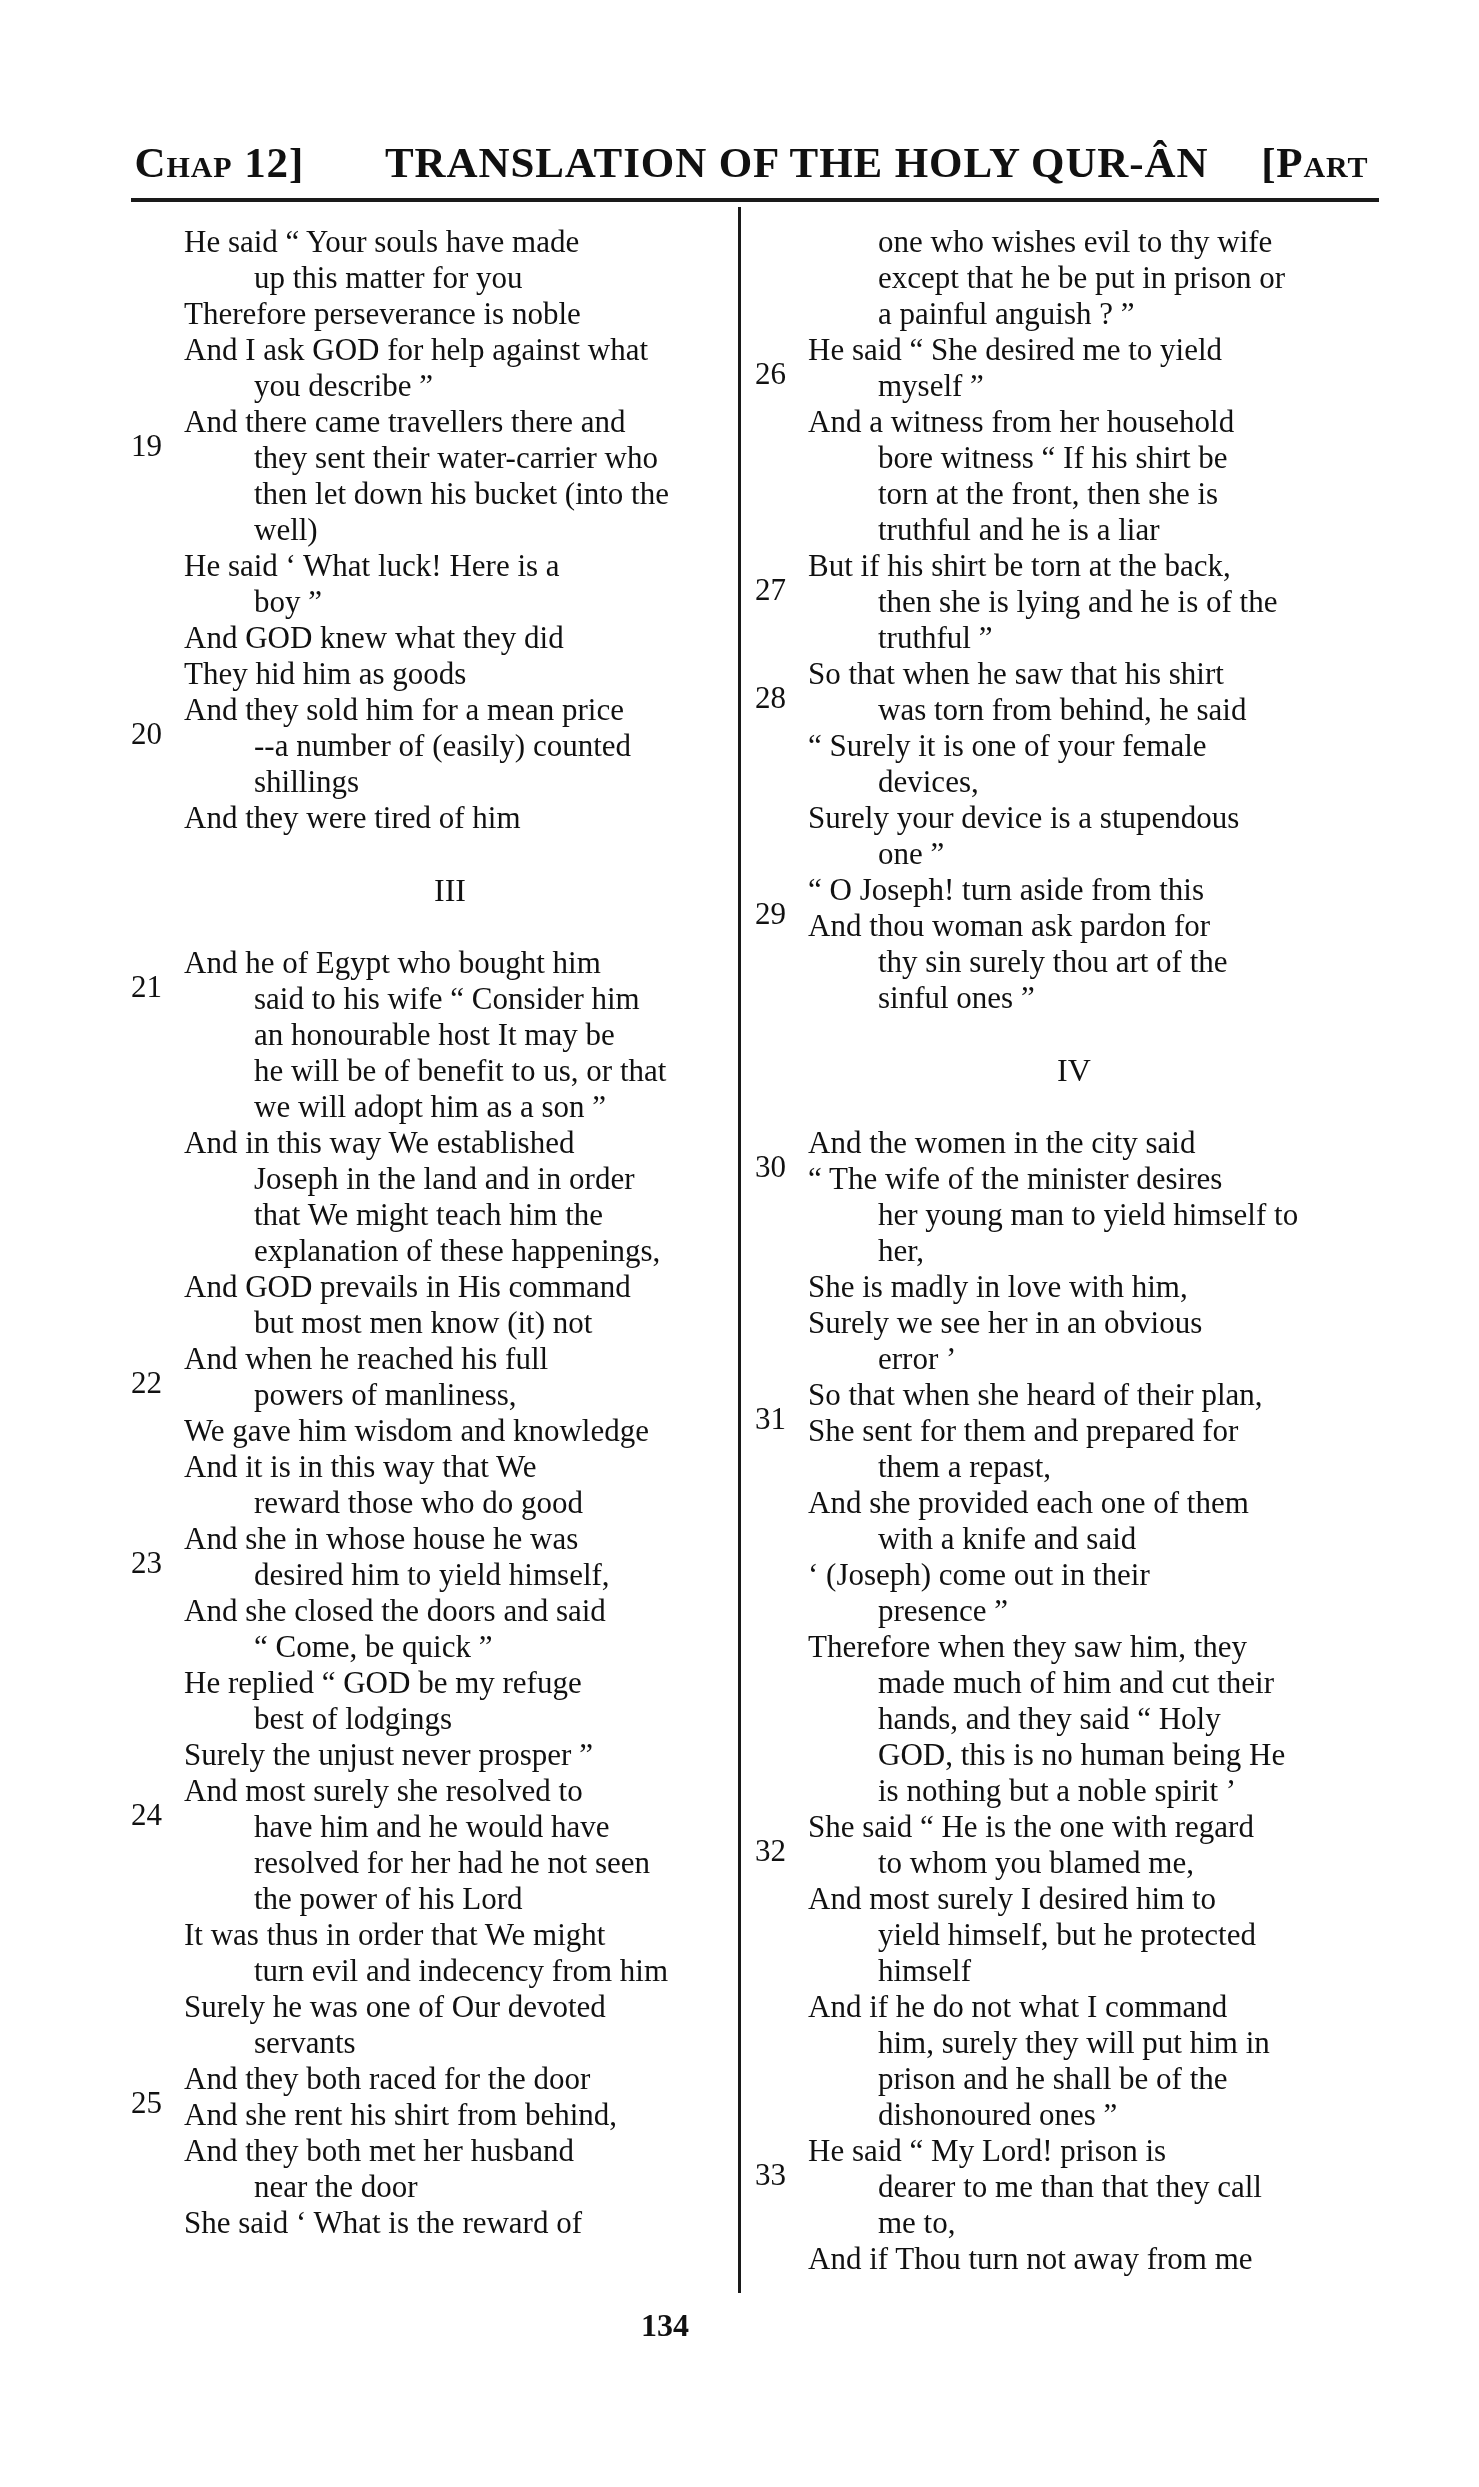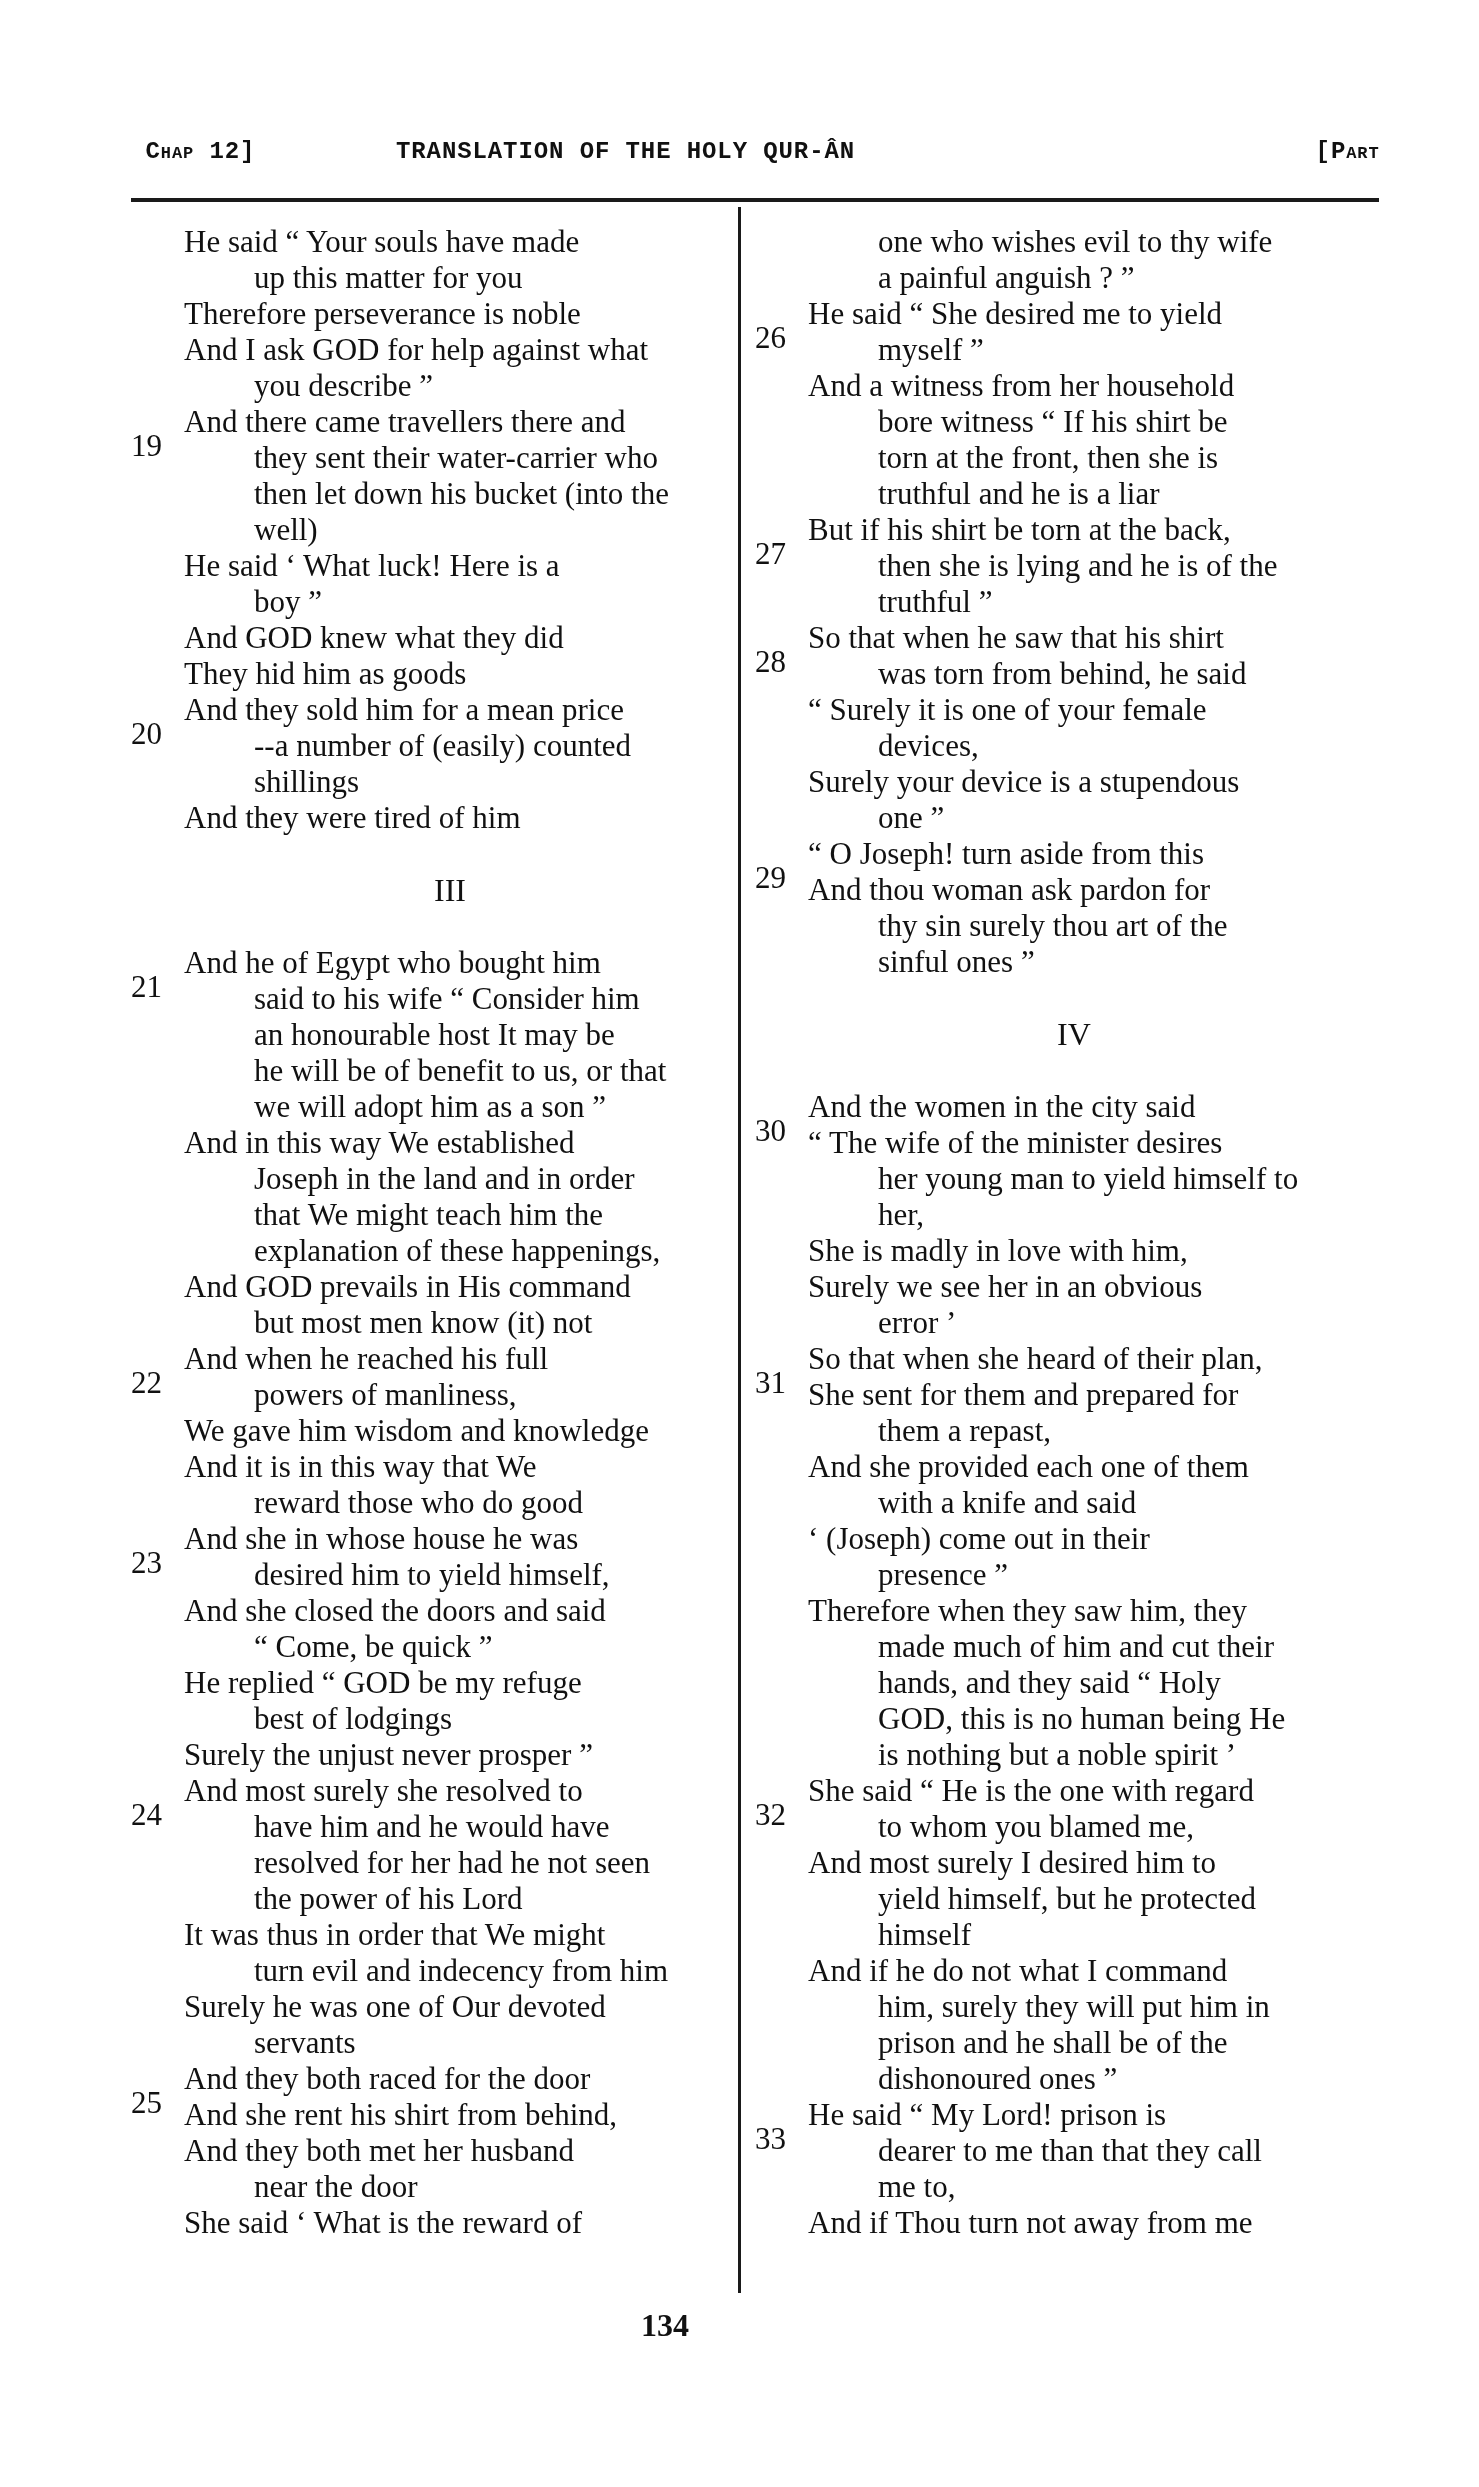--- a/index.html
+++ b/index.html
@@ -5,8 +5,8 @@
   html, body { margin: 0; padding: 0; background: #ffffff; }
   body { width: 1479px; height: 2487px; position: relative; overflow: hidden;
          font-family: "Liberation Serif", "DejaVu Serif", serif; color: #111111; }
-  .running-head { position: absolute; top: 138px; left: 142px; width: 1248px; height: 44px;
-                  font-family: Liberation Mono, monospace; font-weight: bold; font-size: 24px; }
+  .running-head { position: absolute; top: 138px; left: 131px; width: 1248px; height: 44px;
+                  font-family: Liberation Serif, serif; font-weight: bold; font-size: 43px; }
   .rh-left { position: absolute; left: 3.5px; top: 0; font-variant: small-caps; letter-spacing: 0.9px; }
   .rh-center { position: absolute; left: 254px; top: 0; letter-spacing: 0.9px; }
   .rh-right { position: absolute; right: 10.5px; top: 0; font-variant: small-caps; letter-spacing: 0.9px; }

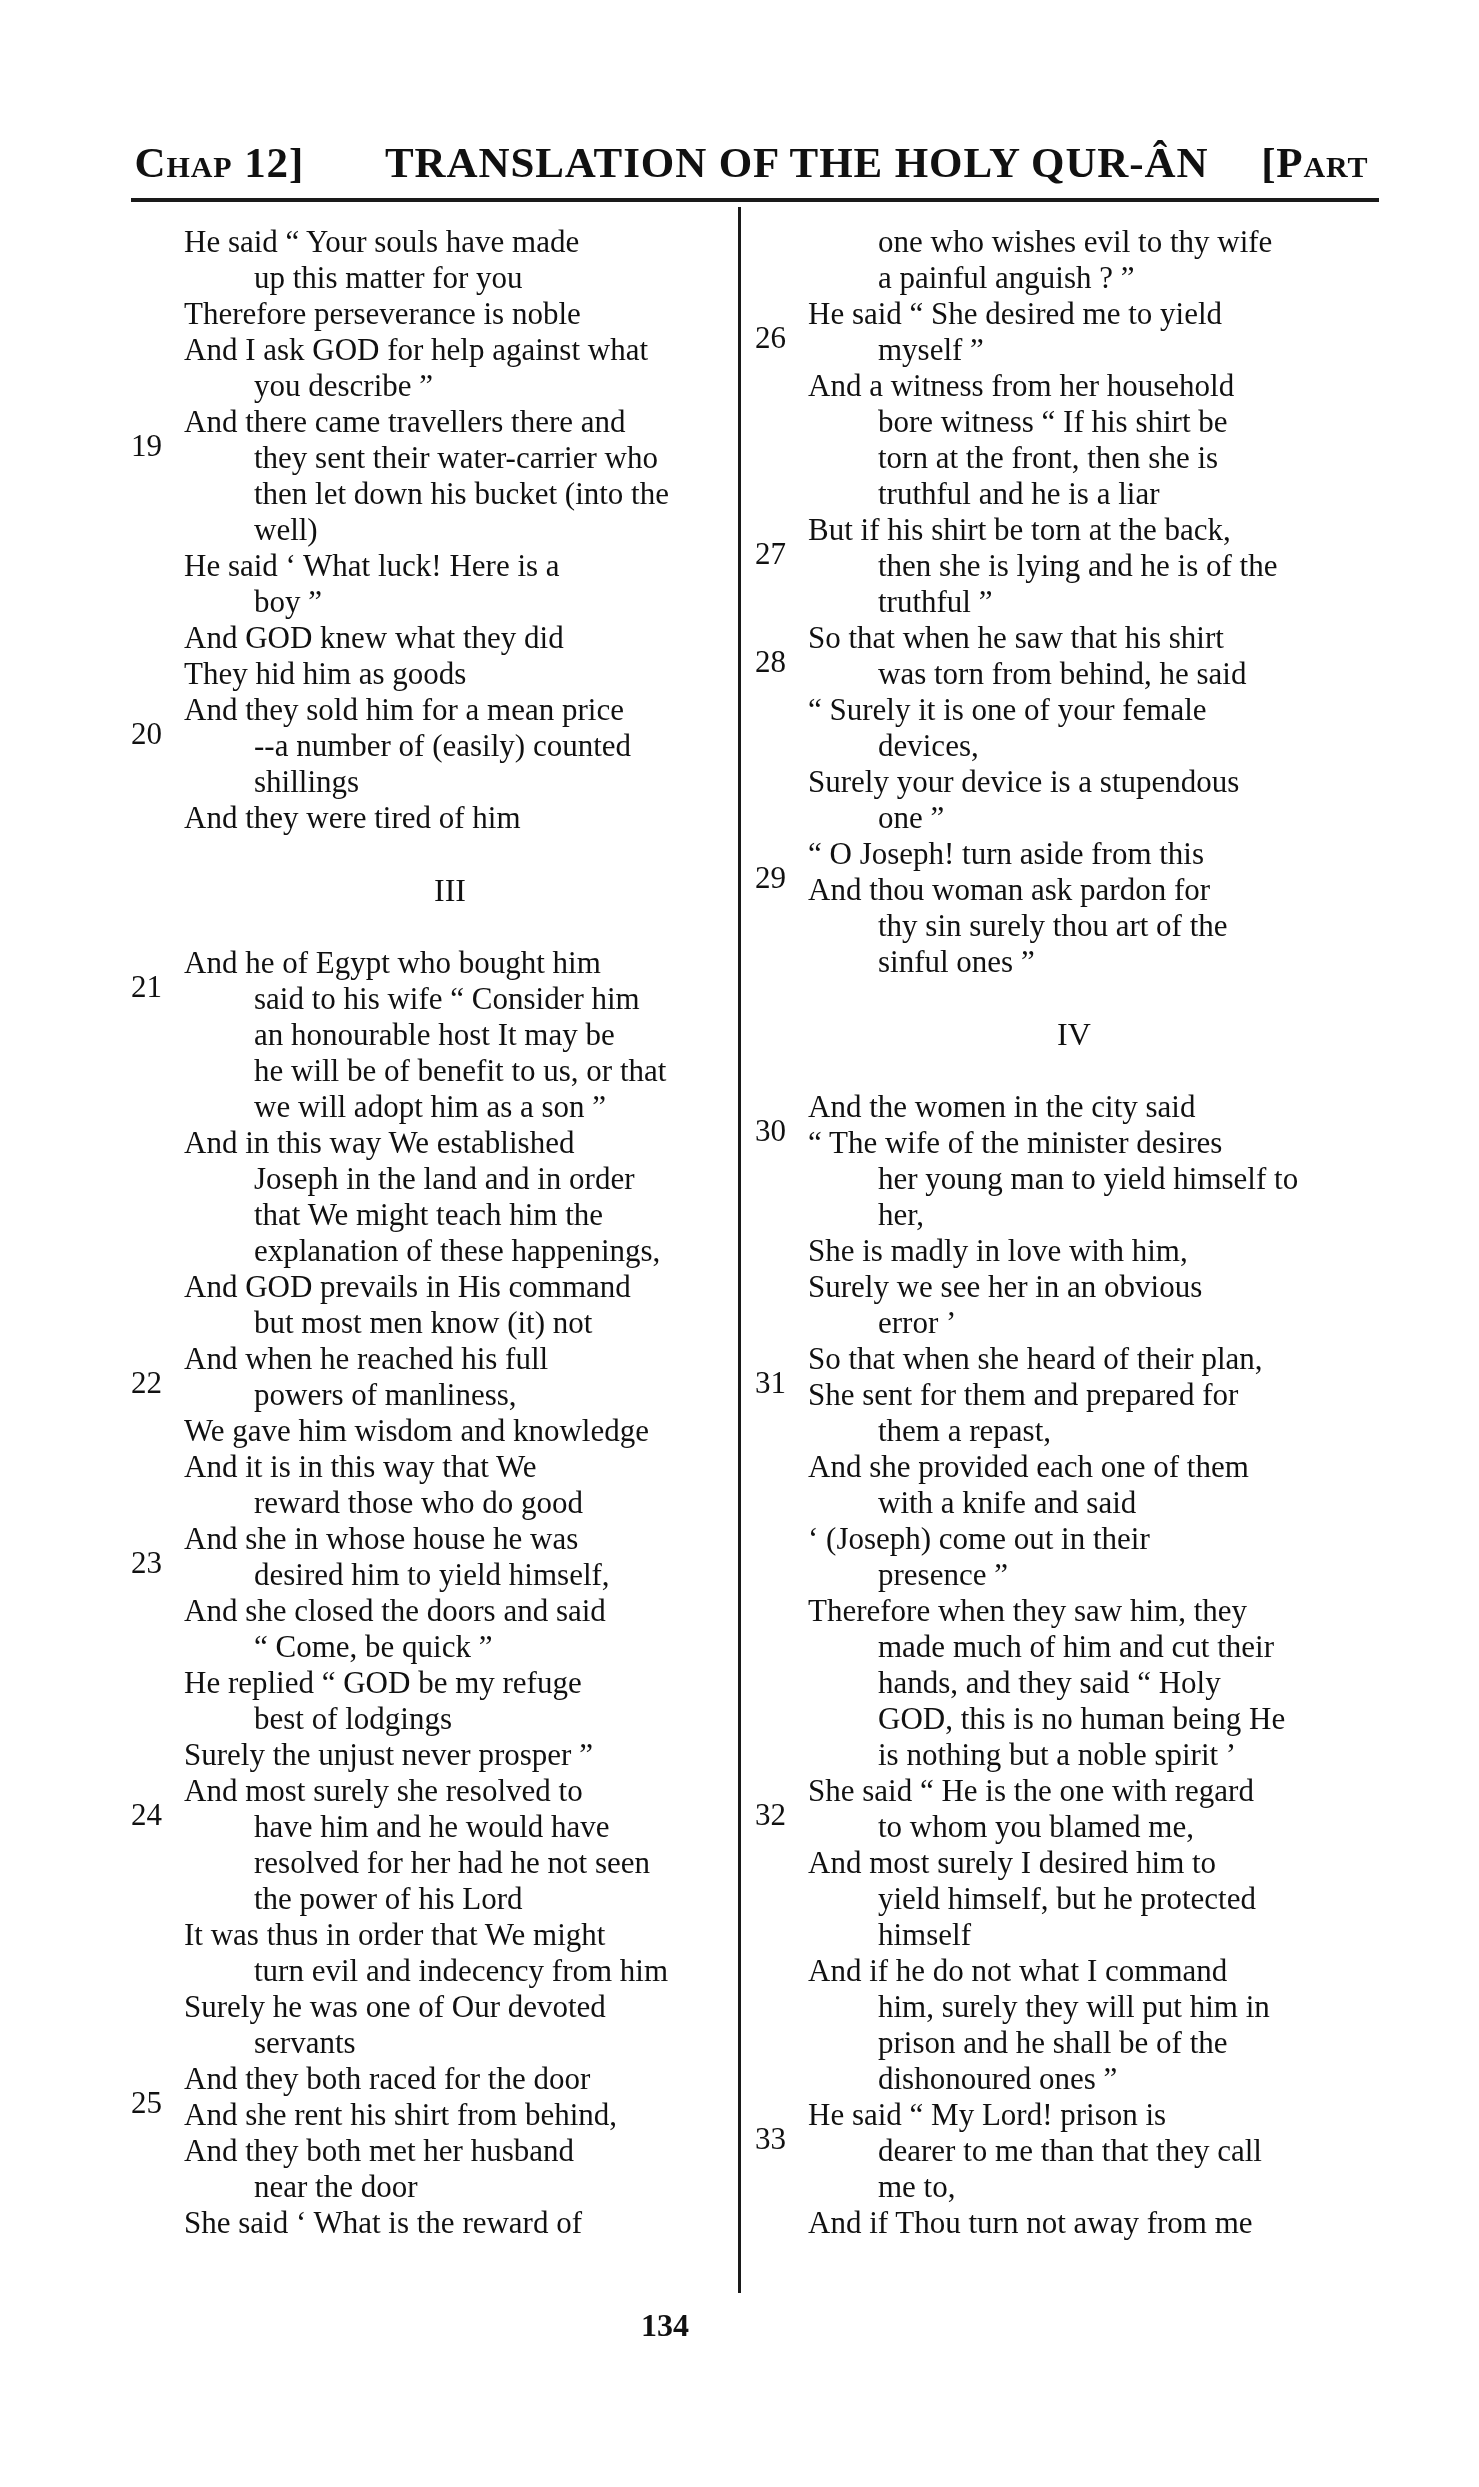--- a/index.html
+++ b/index.html
@@ -112,6 +112,7 @@
 <div class="column col-right">
     <div class="verse-block">
       <span class="line l1"><span>one who wishes evil to thy wife</span></span>
+      <span class="line l1"><span>except that he be put in prison or</span></span>
       <span class="line l1"><span>a painful anguish ? ”</span></span>
     </div>
     <div class="verse-block">

